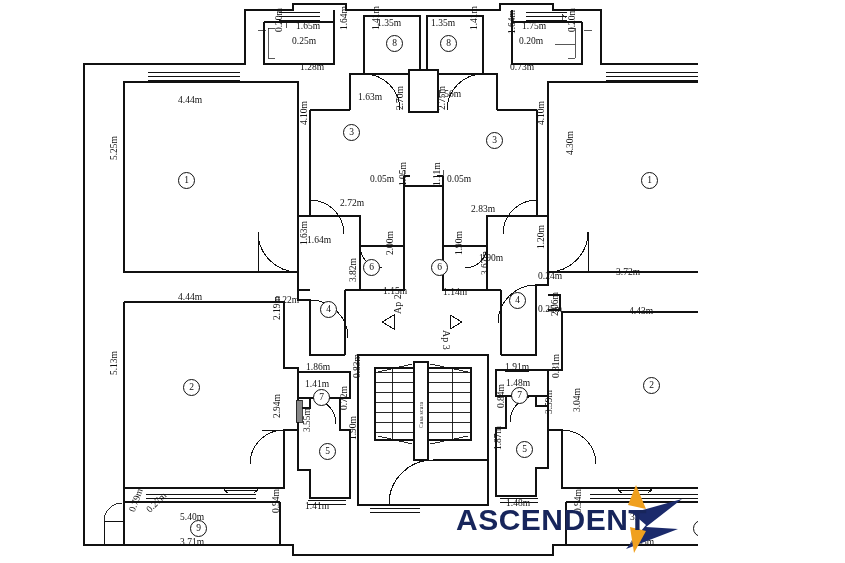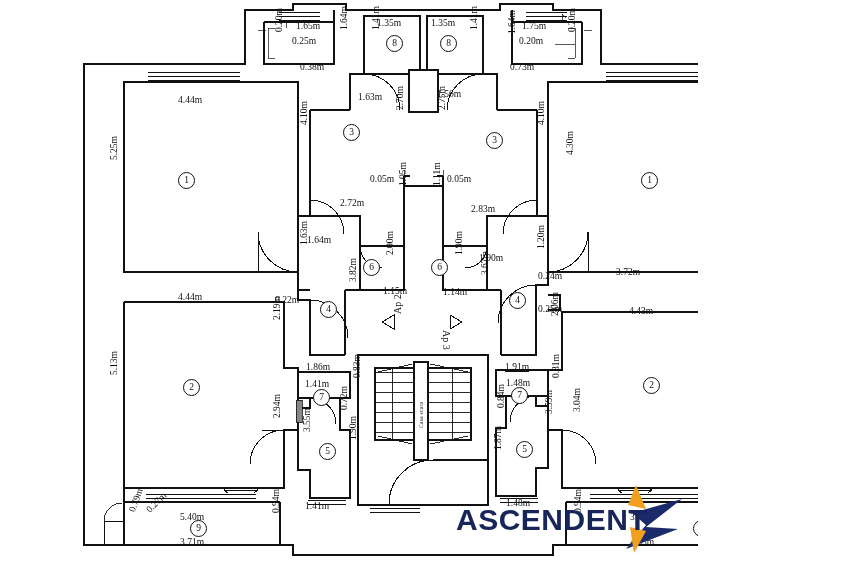--- a/index.html
+++ b/index.html
@@ -210,7 +210,7 @@
       <div class="lbl" style="left: 296px; top: 22px;">1.65m</div>
       <div class="lbl" style="left: 292px; top: 37px;">0.25m</div>
       <div class="lbl v" style="left: 275px; top: 32px; transform: rotate(-90deg);">0.20m</div>
-      <div class="lbl" style="left: 300px; top: 63px;">0.38m</div>
+      <div class="lbl" style="left: 300px; top: 63px;">1.28m</div>
       <div class="lbl v" style="left: 340px; top: 30px; transform: rotate(-90deg);">1.64m</div>
       <div class="lbl" style="left: 377px; top: 19px;">1.35m</div>
       <div class="lbl v" style="left: 372px; top: 30px; transform: rotate(-90deg);">1.41m</div>

